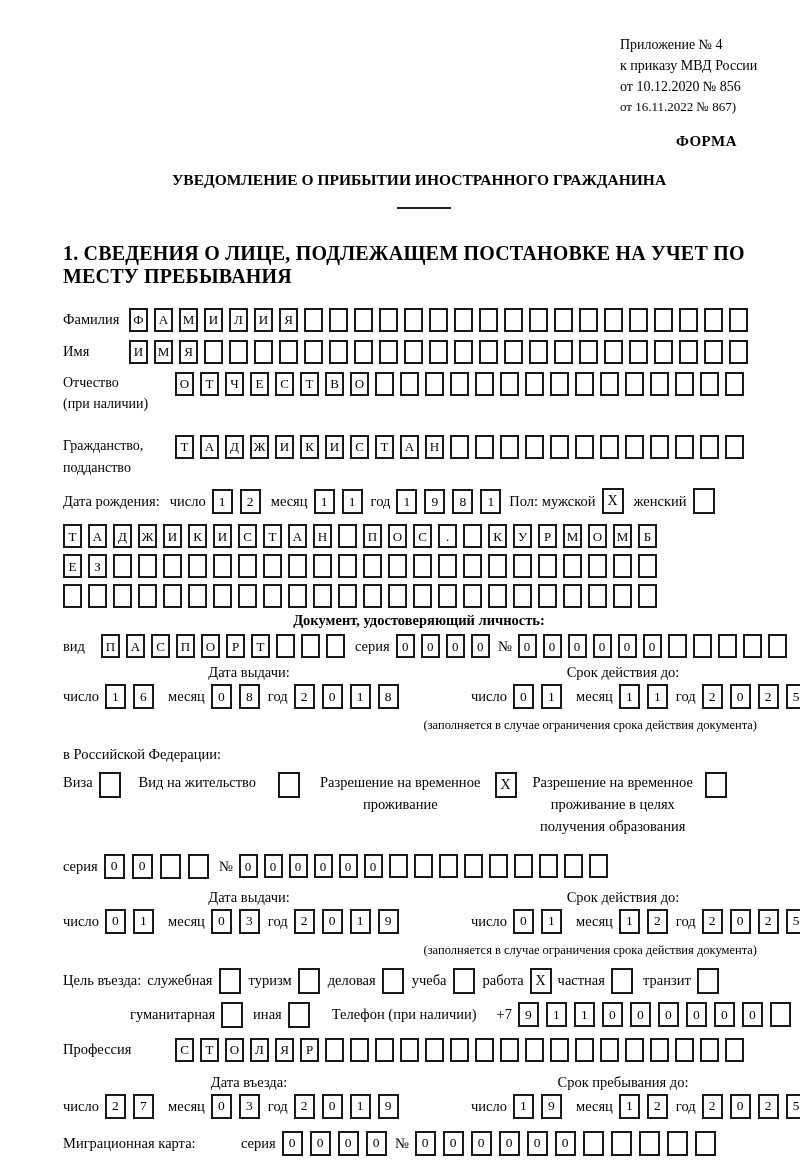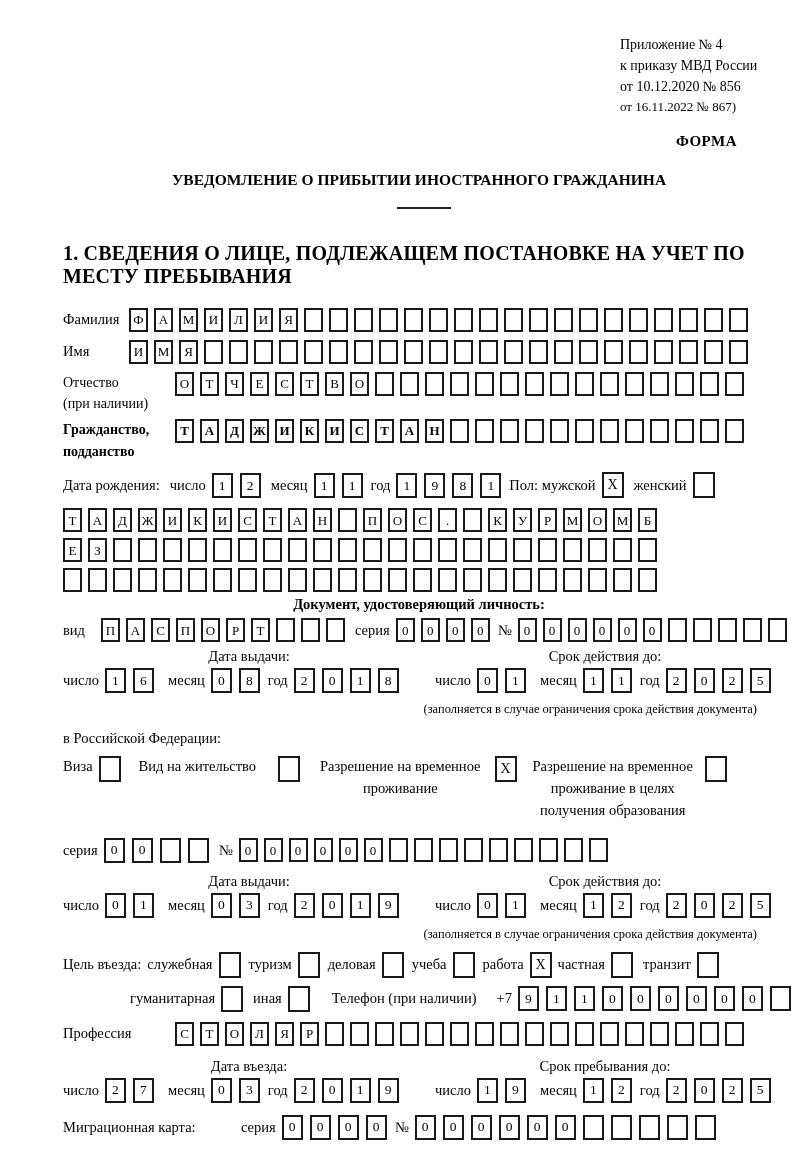--- a/index.html
+++ b/index.html
@@ -162,7 +162,7 @@
       </span>
   </div>
 
-  <div class="row row-top" style="margin-top:4px;font-weight:bold;">
+  <div class="row row-top" style="margin-top:20px;">
     <span class="lbl lbl-block w112">Гражданство,
 подданство</span>
     <span class="boxes">

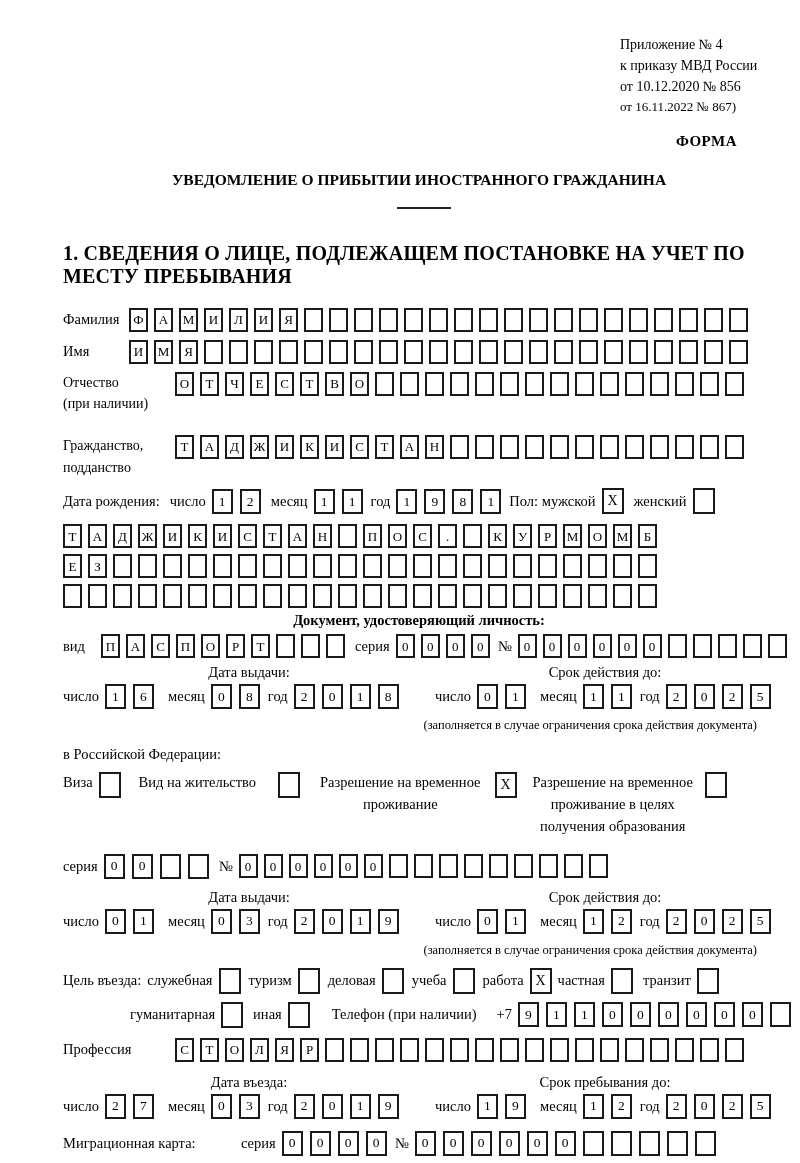--- a/index.html
+++ b/index.html
@@ -38,7 +38,7 @@
 
   .two-col{display:flex;margin-top:6px;}
   .col-l{flex:0 0 372px;}
-  .col-r{flex:1;}
+  .col-r{flex:1;margin-left:36px;}
   .dhead{font-size:14.5px;text-align:center;}
   .dategrp{display:flex;align-items:center;white-space:nowrap;}
   .note-r{font-size:12.5px;text-align:right;padding-right:18px;margin-top:9px;}

